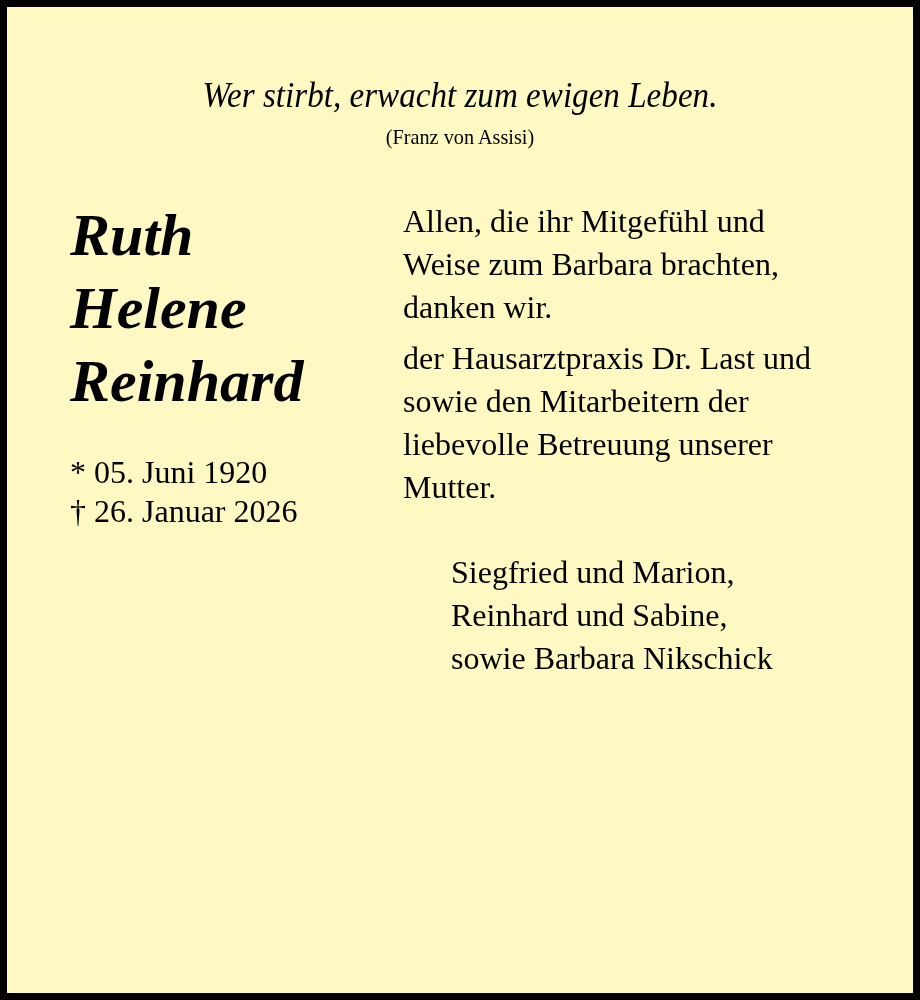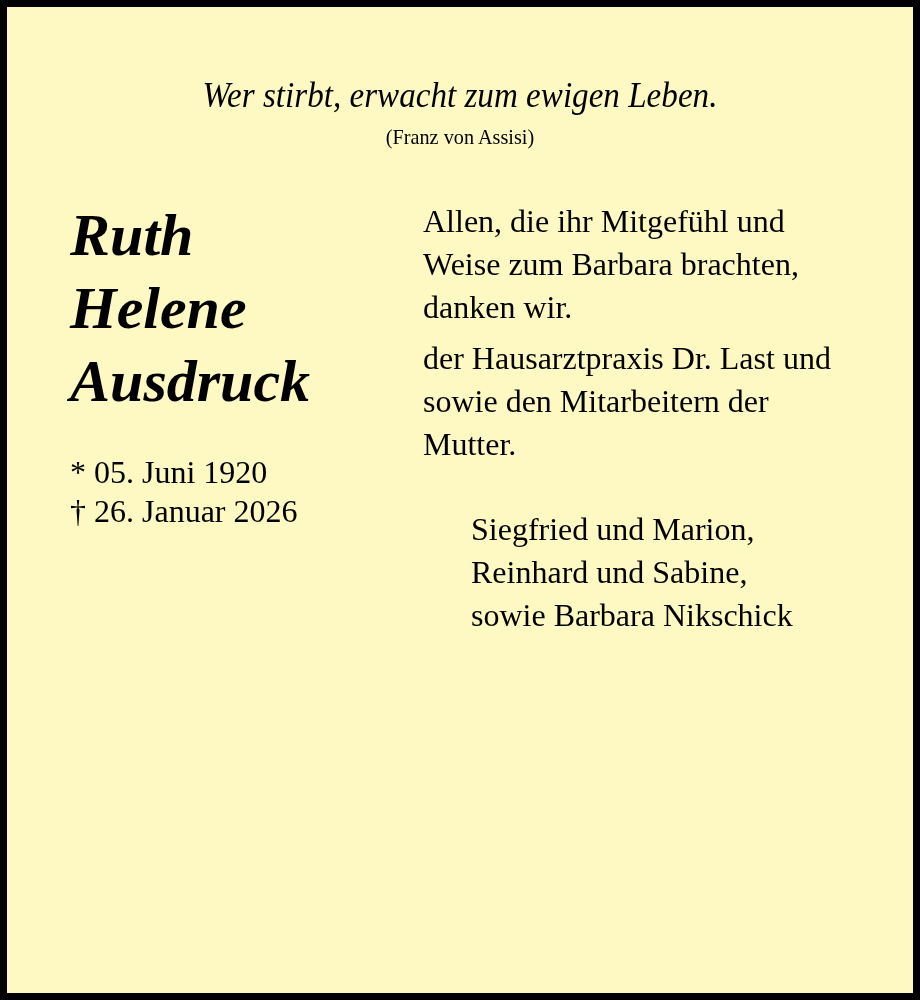--- a/index.html
+++ b/index.html
@@ -72,7 +72,7 @@
     }
     .right-col {
       position: absolute;
-      left: 416px;
+      left: 396px;
       top: 193px;
       width: 480px;
       font-size: 32px;

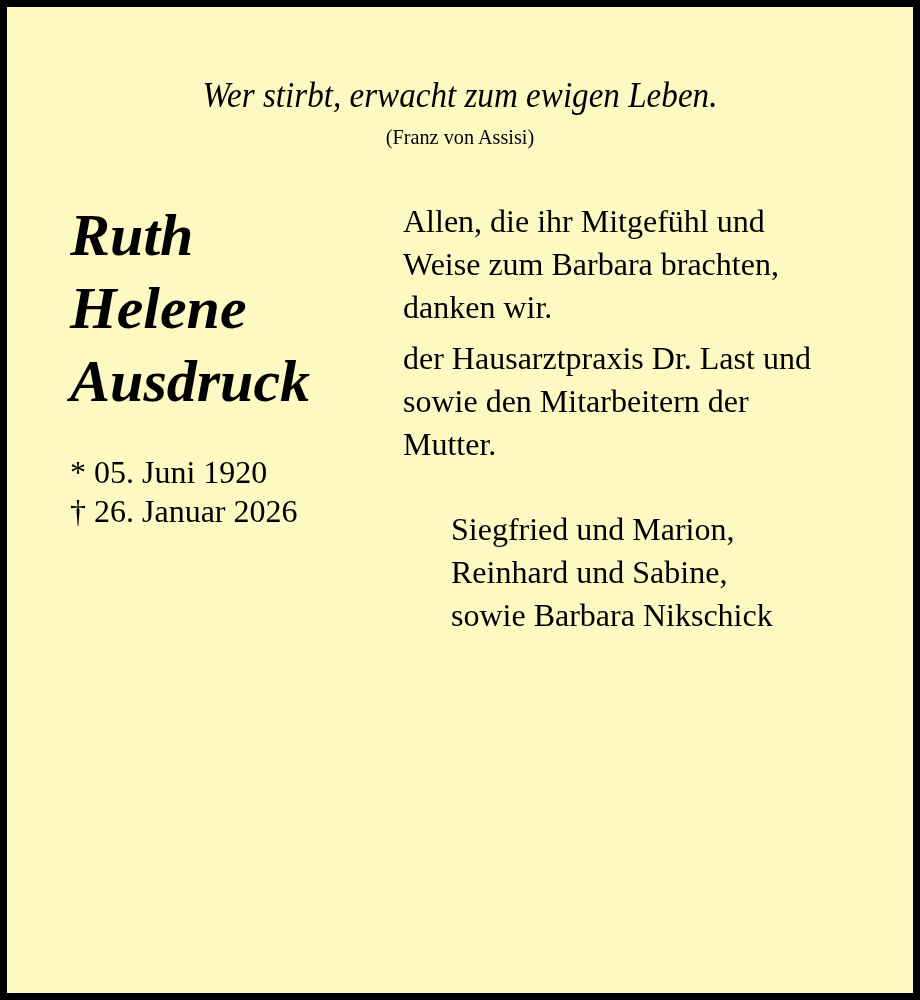--- a/index.html
+++ b/index.html
@@ -105,7 +105,7 @@
     <div>
       <span class="name-line">Ruth</span>
       <span class="name-line">Helene</span>
-      <span class="name-line">Ausdruck</span>
+      <span class="name-line">Reinhard</span>
     </div>
     <div class="dates">
       <span class="date-line">* 05. Juni 1920</span>

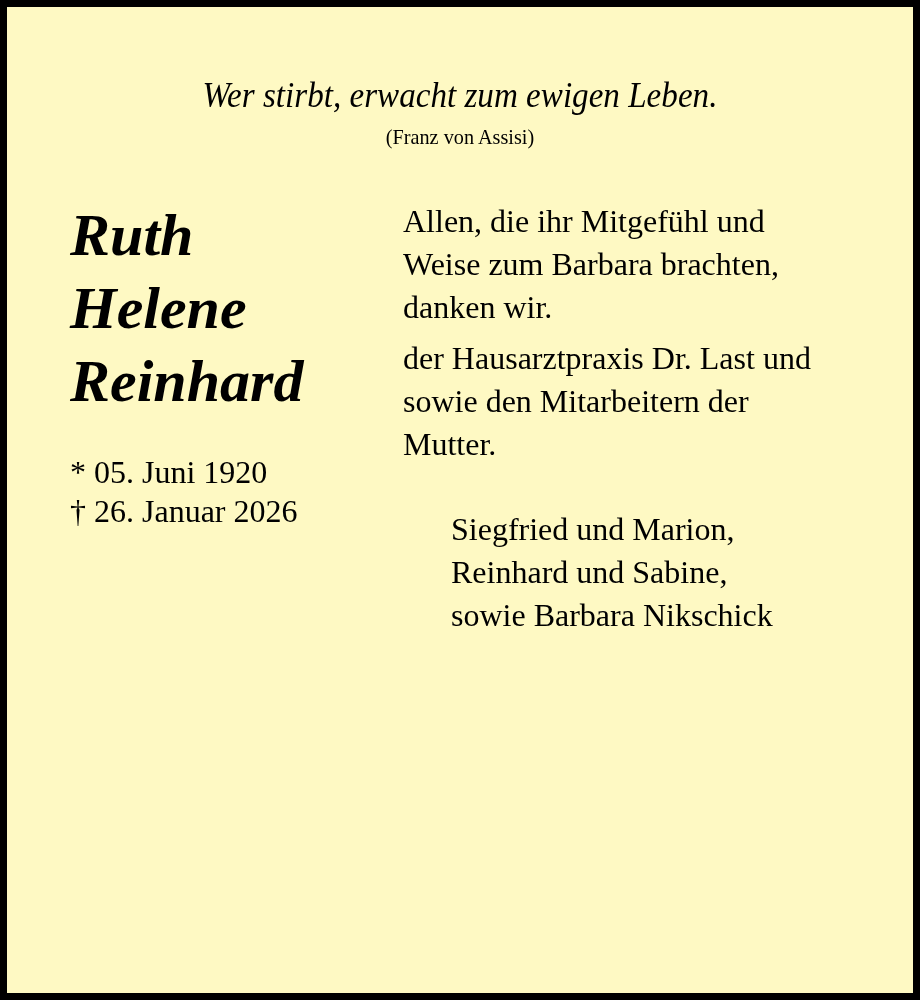--- a/index.html
+++ b/index.html
@@ -122,6 +122,7 @@
     <p class="para">
       <span class="line">der Hausarztpraxis Dr. Last und</span>
       <span class="line">sowie den Mitarbeitern der</span>
+      <span class="line">liebevolle Betreuung unserer</span>
       <span class="line">Mutter.</span>
     </p>
     <div class="signatures">

